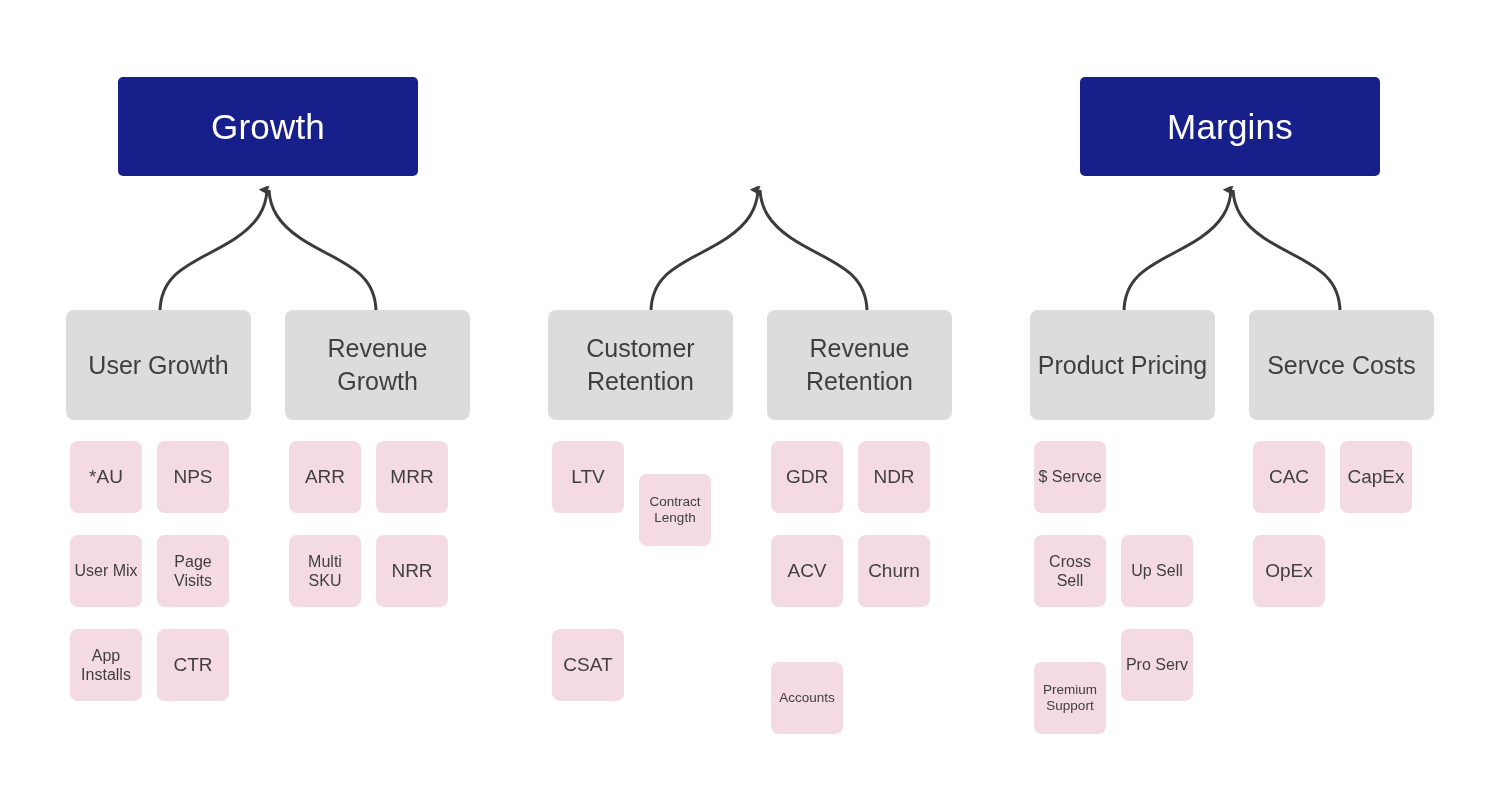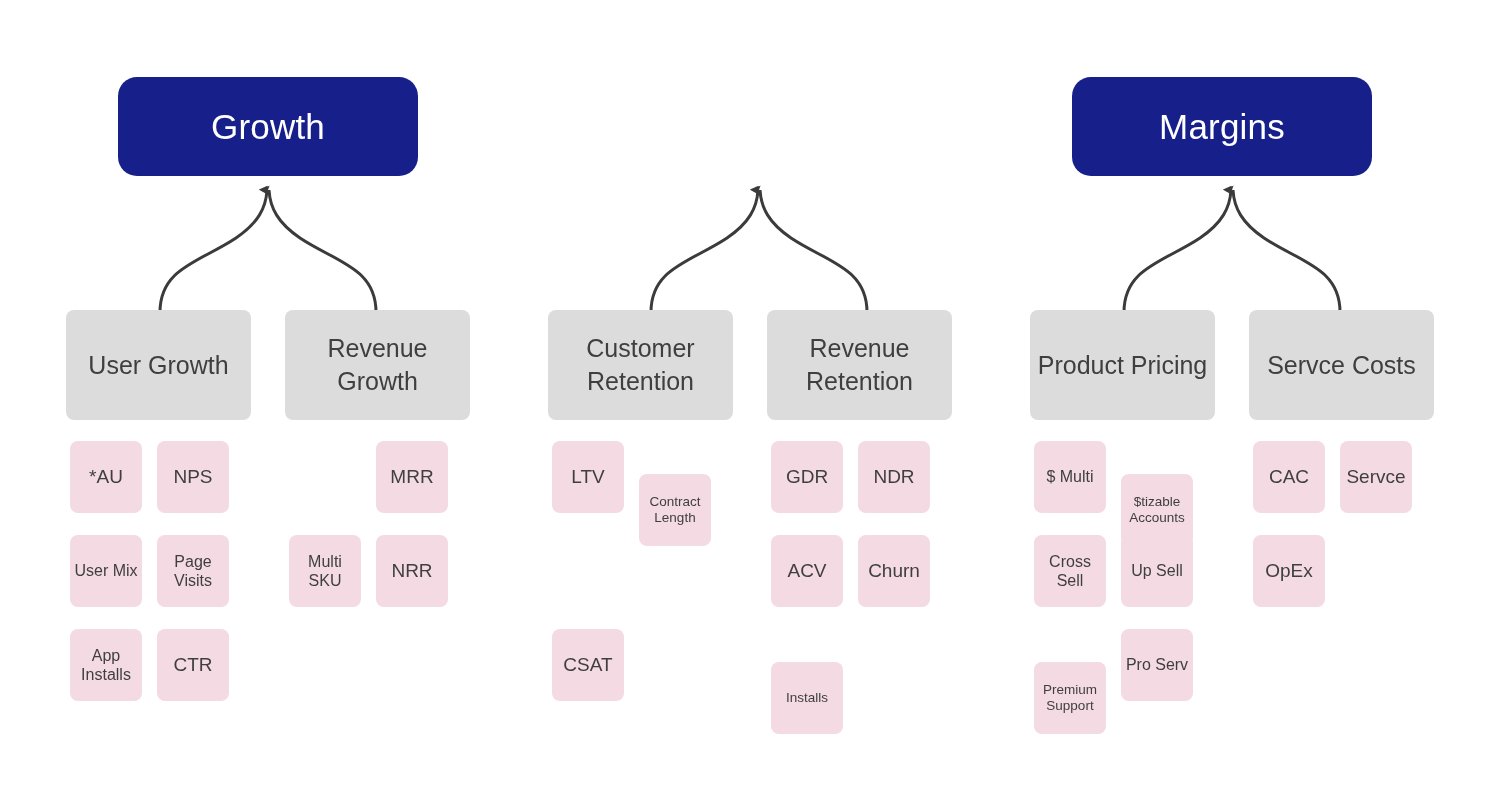--- a/index.html
+++ b/index.html
@@ -54,7 +54,7 @@
     width: 300px;
     height: 99px;
     background: #17208a;
-    border-radius: 19px;
+    border-radius: 5px;
     display: flex;
     align-items: center;
     justify-content: center;

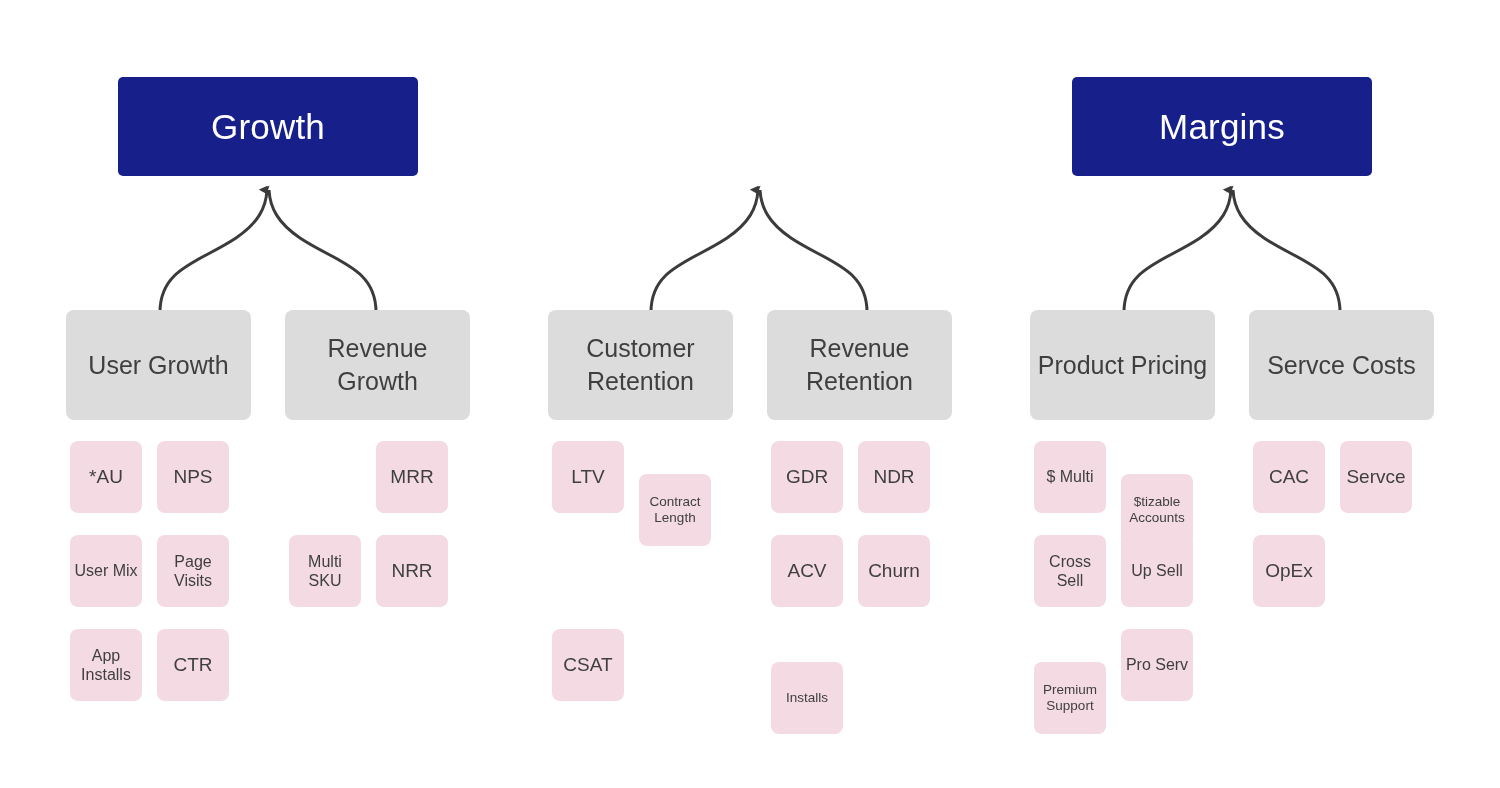--- a/index.html
+++ b/index.html
@@ -64,7 +64,7 @@
     letter-spacing: 0.2px;
     box-sizing: border-box;
   }
-  .pillar-margins .top-box { left: 52px; }
+  .pillar-margins .top-box { left: 60px; }
 
   
   .mid-row {

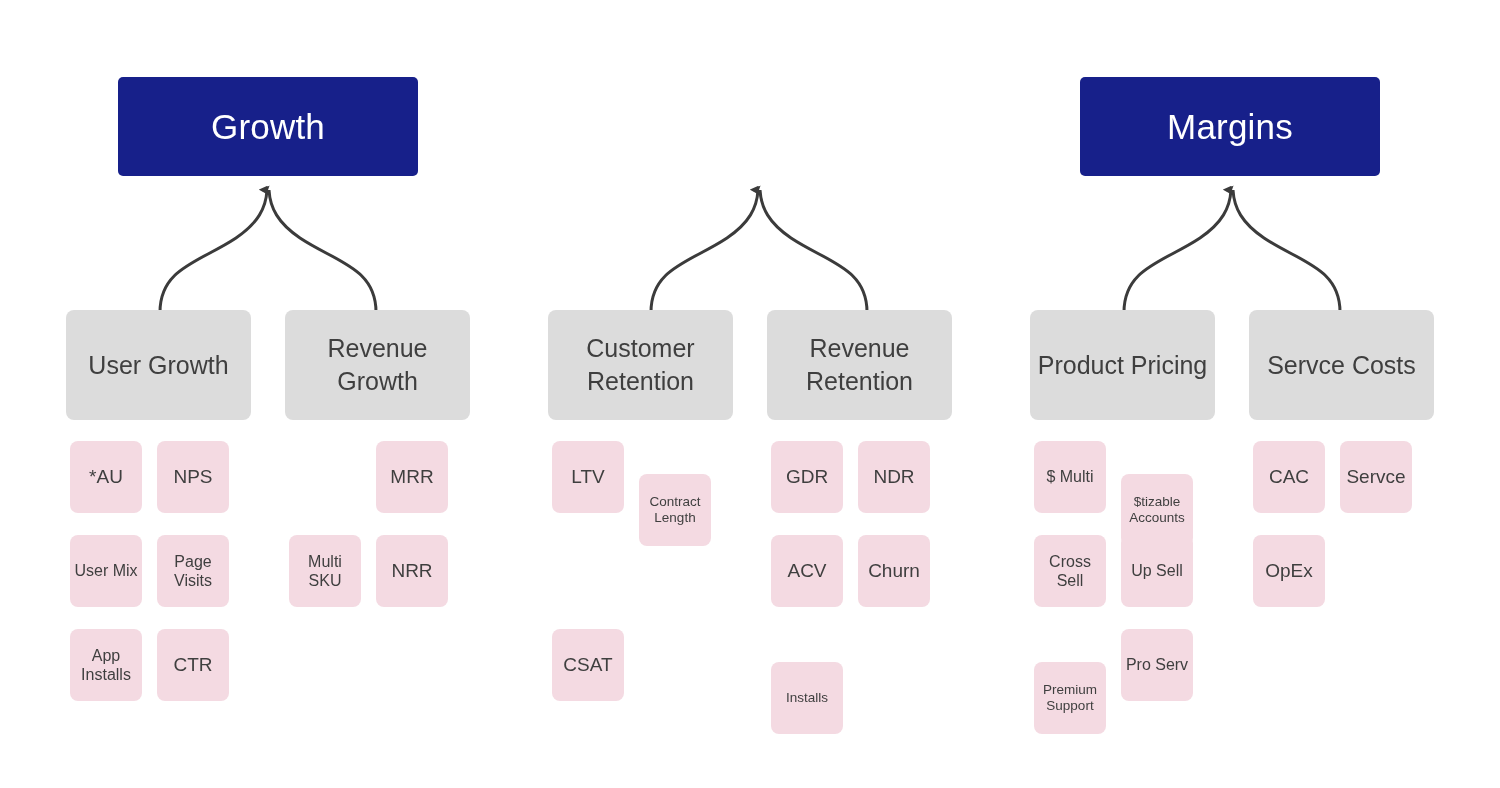--- a/index.html
+++ b/index.html
@@ -201,6 +201,7 @@
 
       <div class="leaf-group g-right">
         <div class="leaf-row r0">
+          <div class="chip c0 sz-md">ARR</div>
           <div class="chip c1 sz-md">MRR</div>
         </div>
         <div class="leaf-row r1">

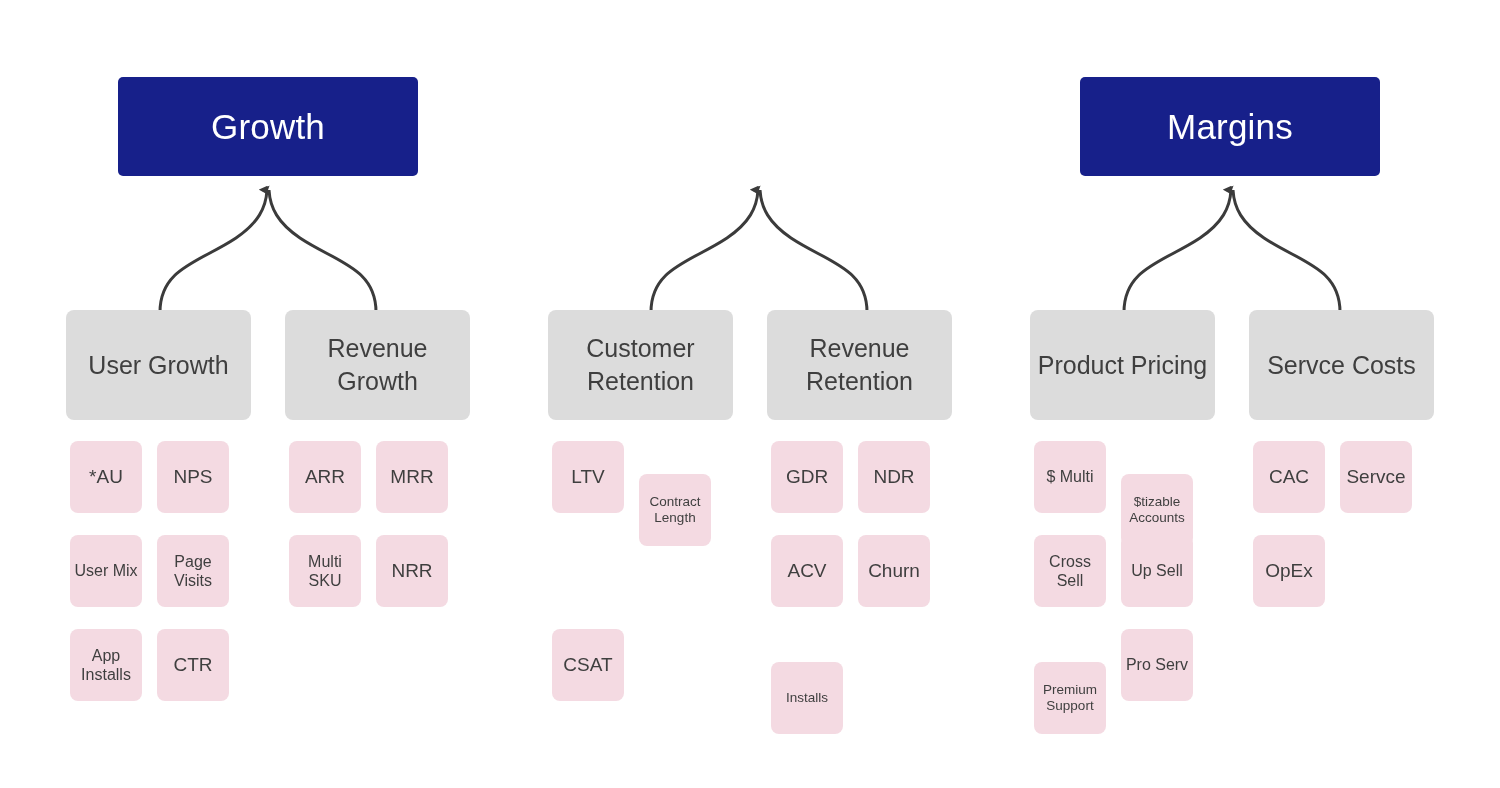--- a/index.html
+++ b/index.html
@@ -265,7 +265,7 @@
 
       <div class="leaf-group g-left">
         <div class="leaf-row r0">
-          <div class="chip c0 sz-sm">$ Multi</div>
+          <div class="chip c0 sz-sm">$ Servce</div>
           <div class="chip c1 sz-xs">$tizable Accounts</div>
         </div>
         <div class="leaf-row r1">

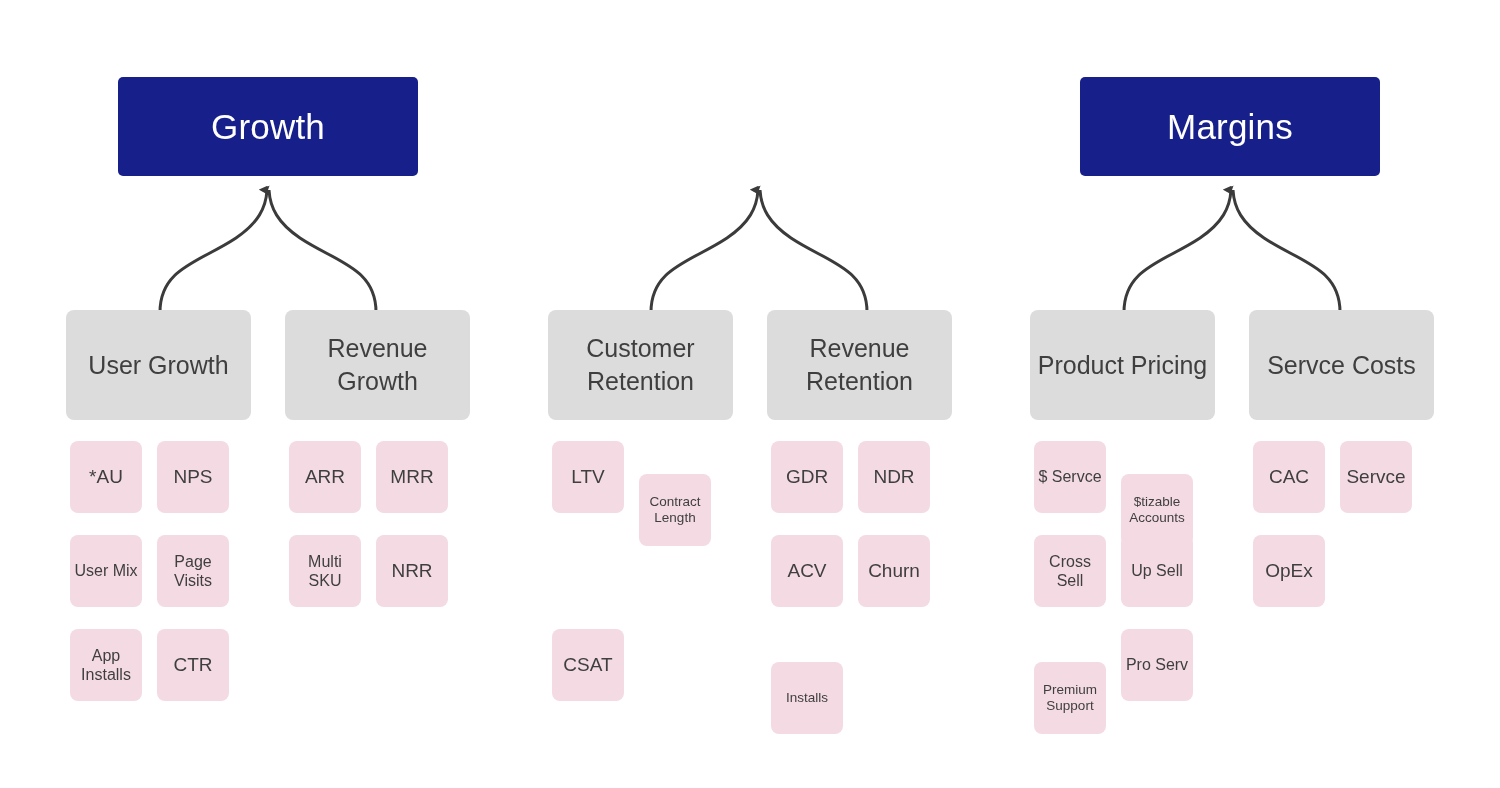--- a/index.html
+++ b/index.html
@@ -281,7 +281,7 @@
       <div class="leaf-group g-right">
         <div class="leaf-row r0">
           <div class="chip c0 sz-md">CAC</div>
-          <div class="chip c1 sz-md">Servce</div>
+          <div class="chip c1 sz-md">CapEx</div>
         </div>
         <div class="leaf-row r1">
           <div class="chip c0 sz-md">OpEx</div>

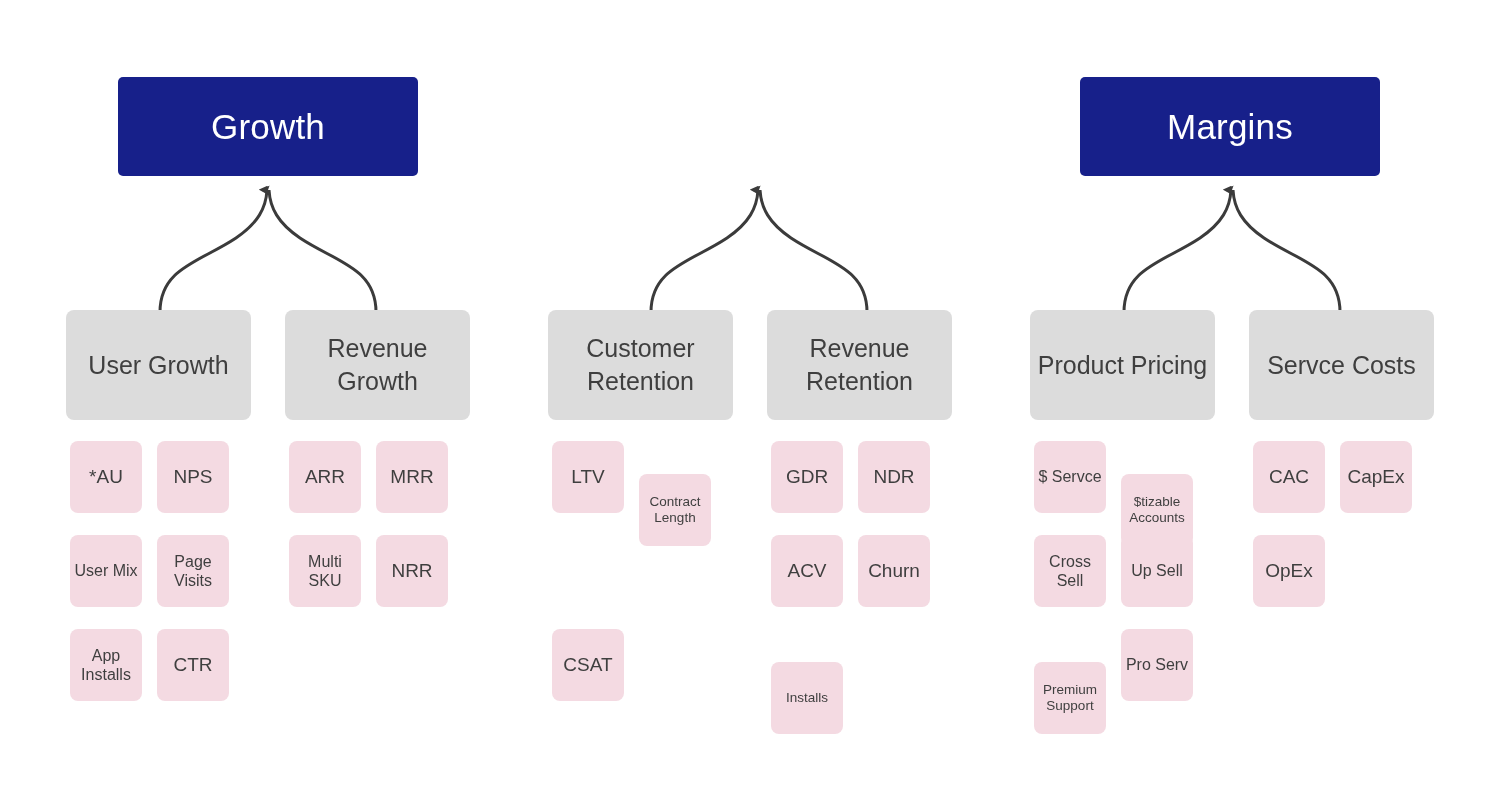--- a/index.html
+++ b/index.html
@@ -266,7 +266,6 @@
       <div class="leaf-group g-left">
         <div class="leaf-row r0">
           <div class="chip c0 sz-sm">$ Servce</div>
-          <div class="chip c1 sz-xs">$tizable Accounts</div>
         </div>
         <div class="leaf-row r1">
           <div class="chip c0 sz-sm">Cross Sell</div>

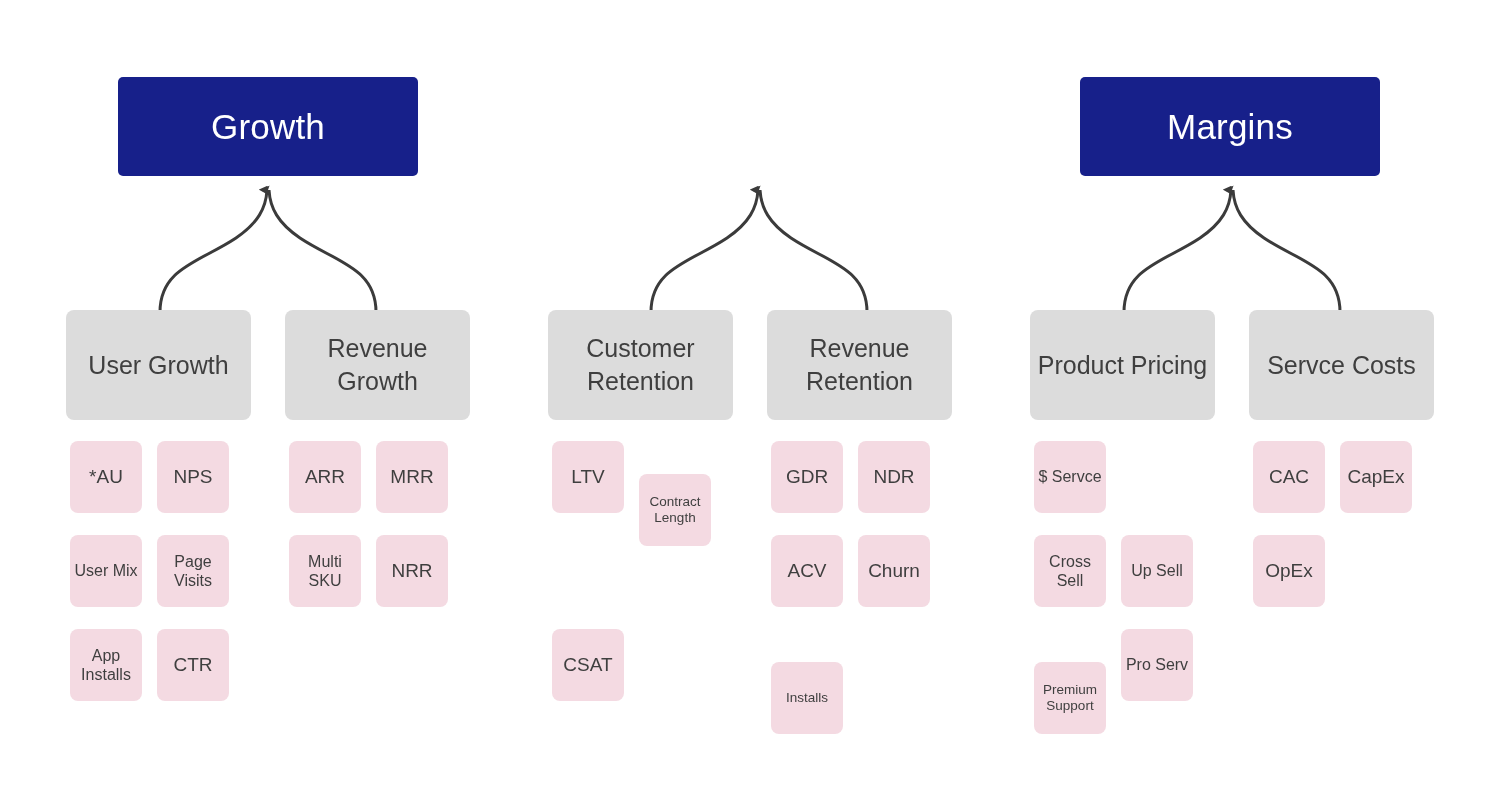--- a/index.html
+++ b/index.html
@@ -244,7 +244,7 @@
           <div class="chip c1 sz-md">NDR</div>
         </div>
         <div class="leaf-row r2">
-          <div class="chip c0 sz-xs">Installs</div>
+          <div class="chip c0 sz-xs">Accounts</div>
 
         </div>
       </div>

